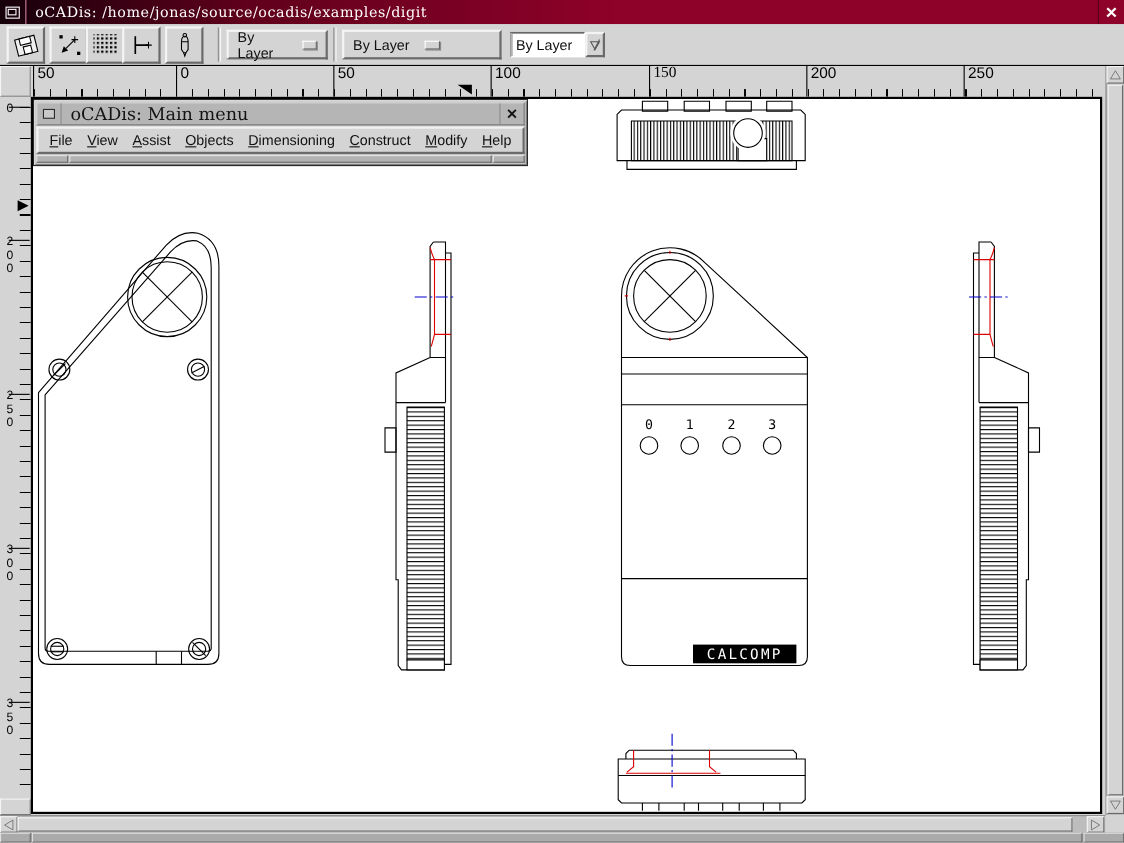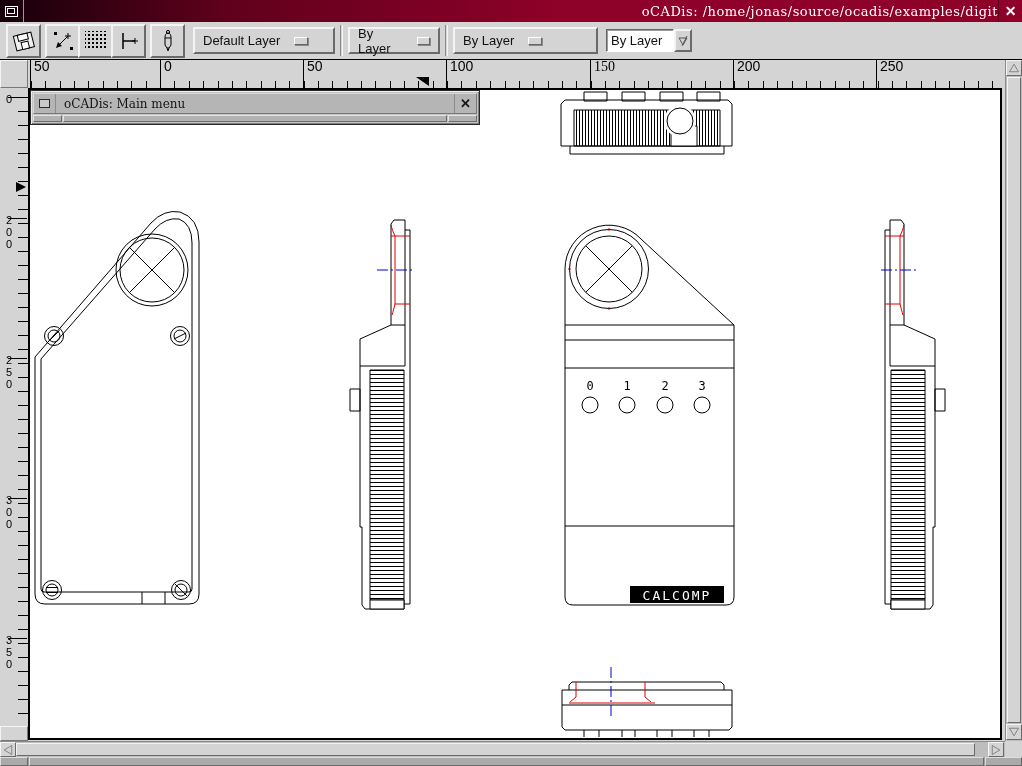--- a/index.html
+++ b/index.html
@@ -16,7 +16,7 @@
     border-right:1px solid #c98098;}
   .tb-menubtn .sq{display:block;width:13px;height:11px;border:1px solid #fff;position:relative;}
   .tb-menubtn .sq::after{content:"";position:absolute;left:1px;top:1px;width:6px;height:4px;border:1px solid #fff;}
-  .tb-title{flex:1;padding-left:8px;font-family:"DejaVu Serif",serif;font-size:13px;letter-spacing:.5px;text-align:right;}
+  .tb-title{flex:1;padding-left:8px;font-family:"DejaVu Serif",serif;font-size:13px;letter-spacing:.5px;}
   .tb-close{width:24px;height:22px;display:flex;align-items:center;justify-content:center;
     font-size:14px;font-weight:bold;border-left:1px solid #5a0018;}
 

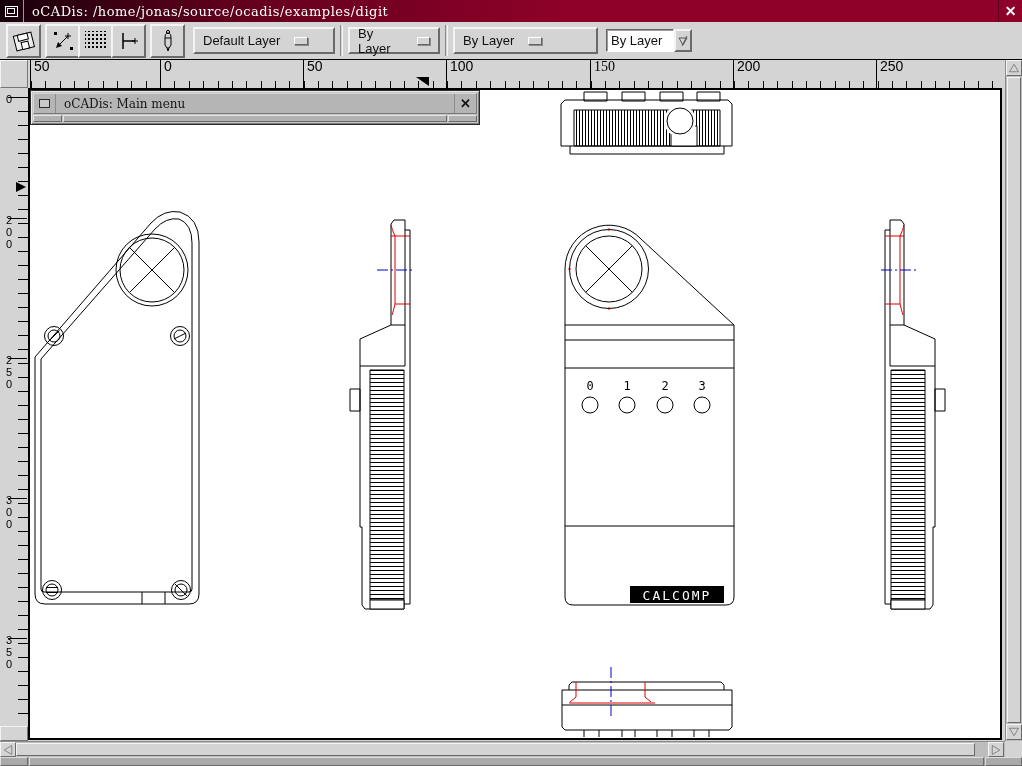--- a/index.html
+++ b/index.html
@@ -176,10 +176,6 @@
     </div>
 
     <div class="gap8"></div>
-    <div class="opt" style="width:142px;">
-      <span>Default Layer</span>
-      <span class="sq"></span>
-    </div>
     <div class="tsep"></div>
     <div class="opt" style="width:92px;">
       <span>By Layer</span>

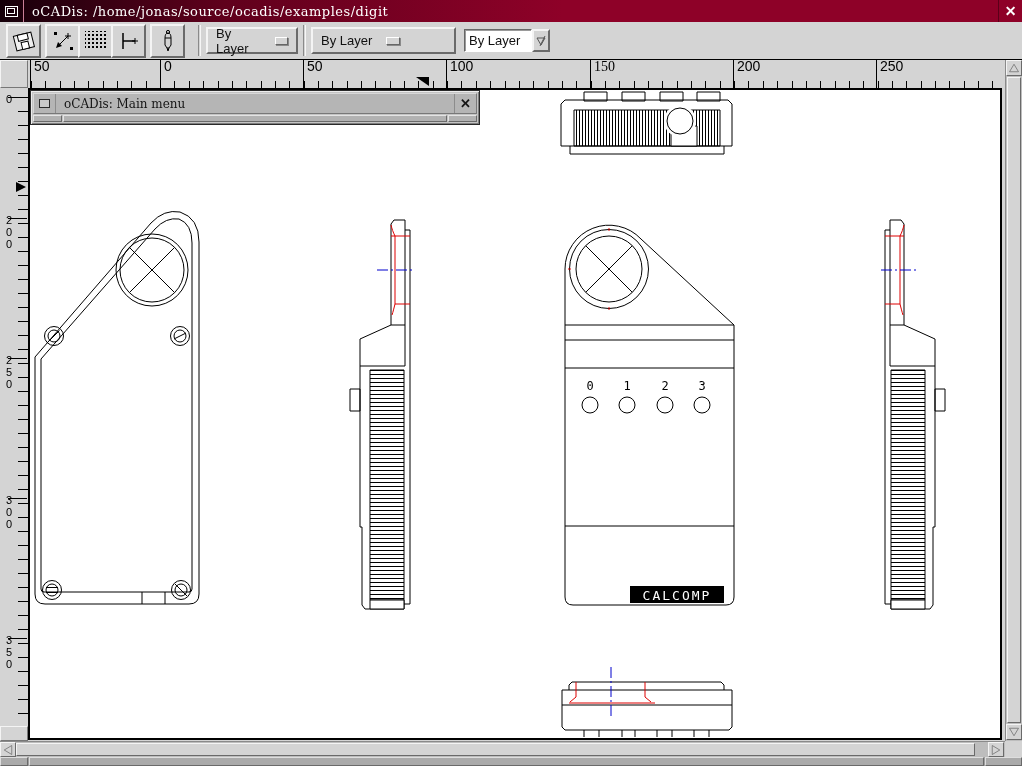--- a/index.html
+++ b/index.html
@@ -97,7 +97,7 @@
   .mm-menubtn{width:22px;height:19px;display:flex;align-items:center;justify-content:center;
     border-right:1px solid #8c8c8c;}
   .mm-menubtn .sq{width:11px;height:9px;border:1px solid #2a2a2a;background:#c9c9c9;}
-  .mm-title{flex:1;padding-left:8px;font-family:"DejaVu Serif",serif;font-size:12px;}
+  .mm-title{flex:1;padding-left:8px;font-family:"DejaVu Serif",serif;font-size:16px;}
   .mm-close{width:22px;height:19px;display:flex;align-items:center;justify-content:center;
     font-weight:bold;font-size:13px;border-left:1px solid #8c8c8c;}
   .mm-menubar{height:25px;margin-top:1px;background:#d4d4d4;border:2px solid;

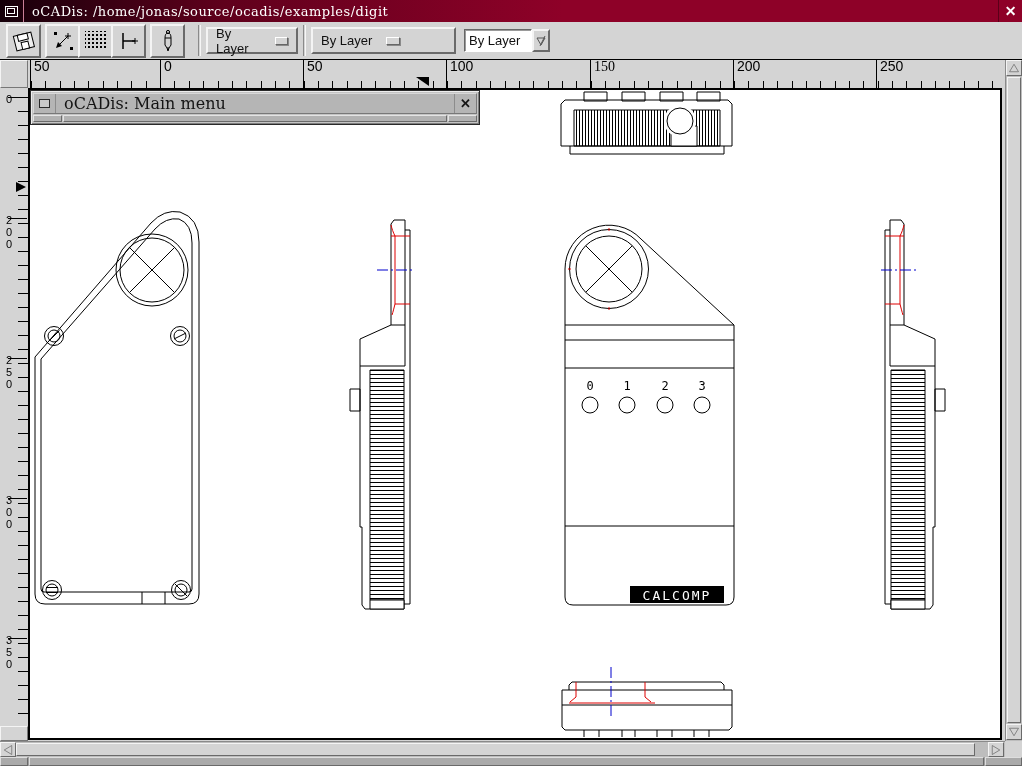--- a/index.html
+++ b/index.html
@@ -339,6 +339,16 @@
       <div class="mm-title">oCADis: Main menu</div>
       <div class="mm-close">✕</div>
     </div>
+    <div class="mm-menubar">
+        <div class="mm-item">File</div>
+        <div class="mm-item">View</div>
+        <div class="mm-item">Assist</div>
+        <div class="mm-item">Objects</div>
+        <div class="mm-item">Dimensioning</div>
+        <div class="mm-item">Construct</div>
+        <div class="mm-item">Modify</div>
+        <div class="mm-item">Help</div>
+      </div>
     <div class="mm-bottom">
       <div class="mm-bseg mm-bl"></div>
       <div class="mm-bseg mm-bm"></div>

